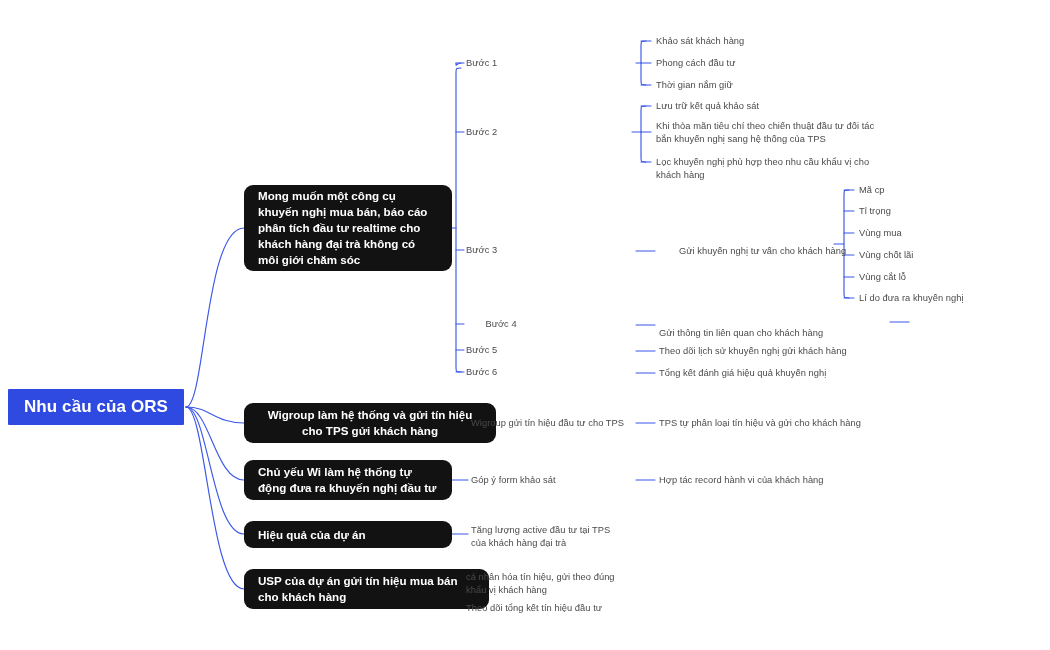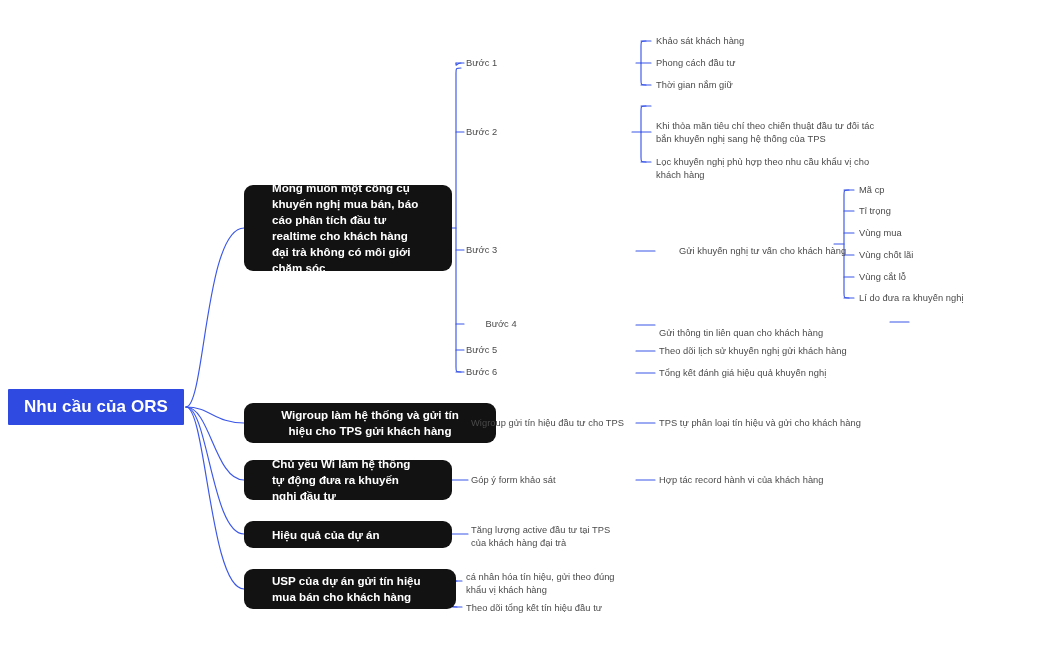--- a/index.html
+++ b/index.html
@@ -140,6 +140,7 @@
   <div class="node leaf" style="left:656px;top:57px;width:200px;">Phong cách đầu tư</div>
   <div class="node leaf" style="left:656px;top:79px;width:200px;">Thời gian nắm giữ</div>
 
+  <div class="node leaf" style="left:656px;top:100px;width:230px;">Lưu trữ kết quả khảo sát</div>
   <div class="node leaf" style="left:656px;top:120px;width:232px;">Khi thỏa mãn tiêu chí theo chiến thuật đầu tư đối tác bắn khuyến nghị sang hệ thống của TPS</div>
   <div class="node leaf" style="left:656px;top:156px;width:225px;">Lọc khuyến nghị phù hợp theo nhu cầu khẩu vị cho khách hàng</div>
 

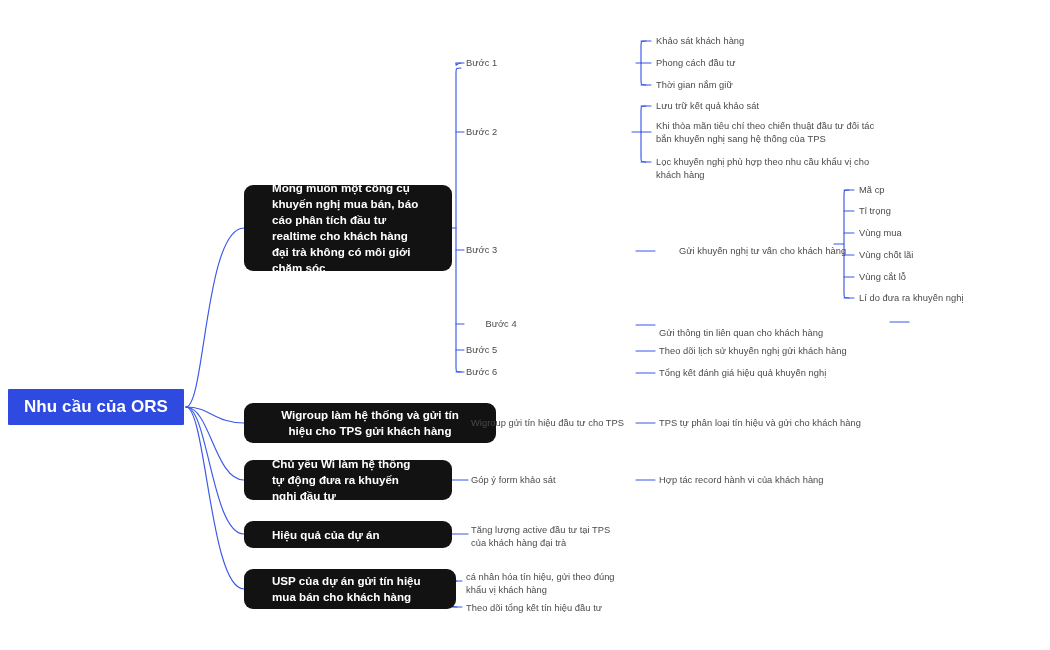--- a/index.html
+++ b/index.html
@@ -25,7 +25,7 @@
   .topic{
     background:#121212;border-radius:9px;color:#ffffff;
     font-size:11.6px;font-weight:700;line-height:1.38;
-    padding:9px 28px;display:flex;align-items:center;
+    padding:9px 14px;display:flex;align-items:center;
     box-sizing:border-box;
   }
   .topic span{display:block;}

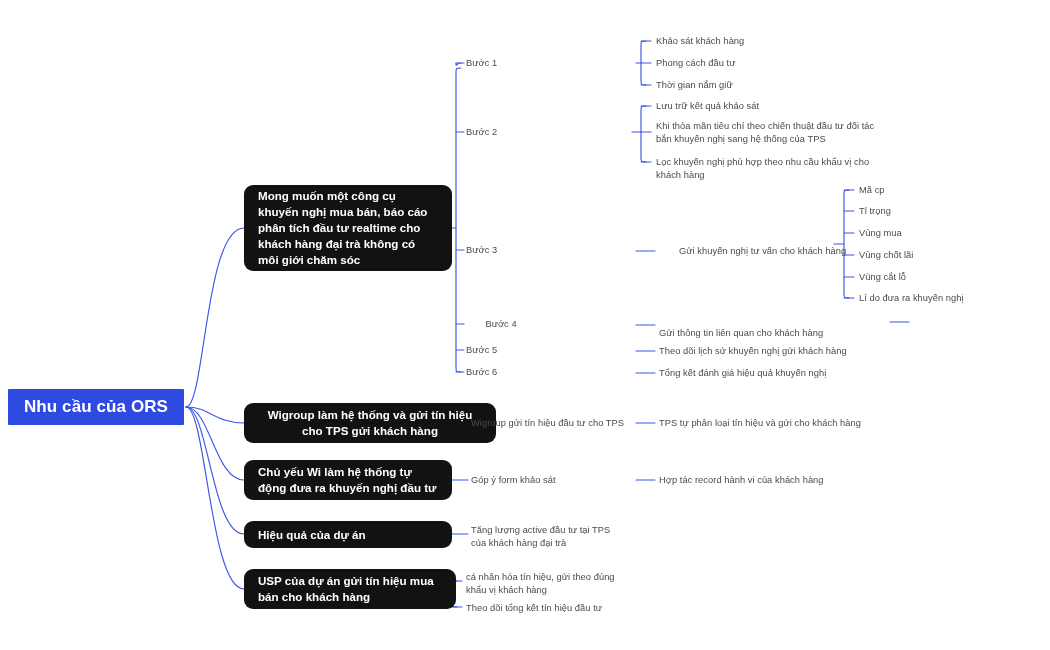--- a/index.html
+++ b/index.html
@@ -125,7 +125,7 @@
     <span>Hiệu quả của dự án</span>
   </div>
 
-  <div class="node topic" style="left:244px;top:569px;width:212px;height:40px;">
+  <div class="node topic" style="left:244px;top:569px;width:245px;height:40px;">
     <span>USP của dự án gửi tín hiệu mua bán cho khách hàng</span>
   </div>
 

